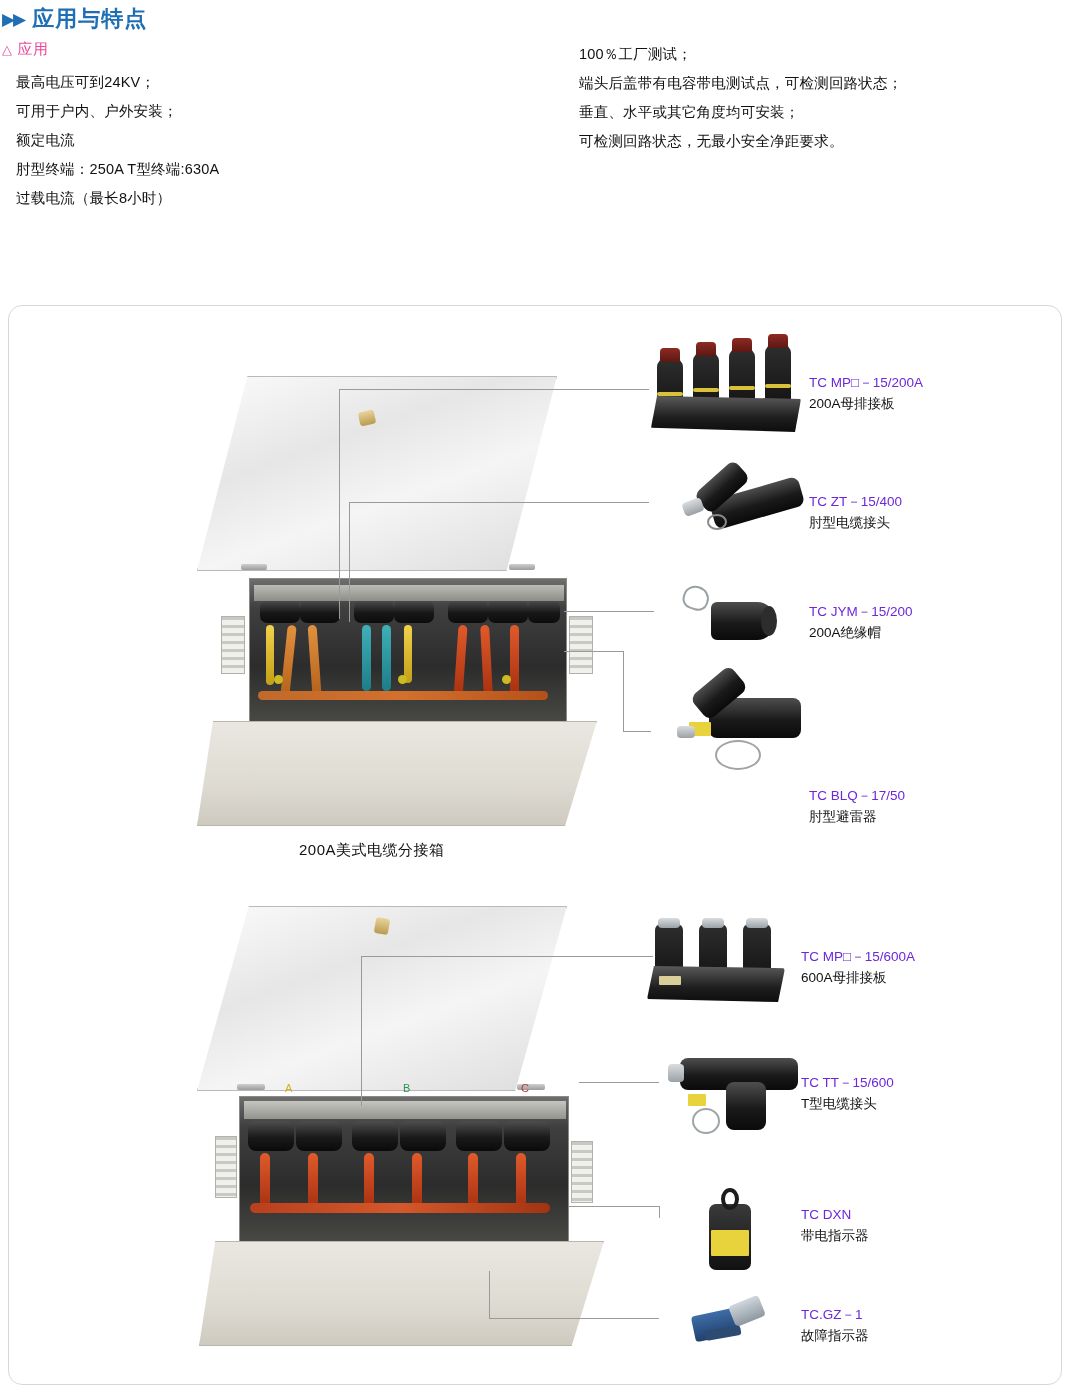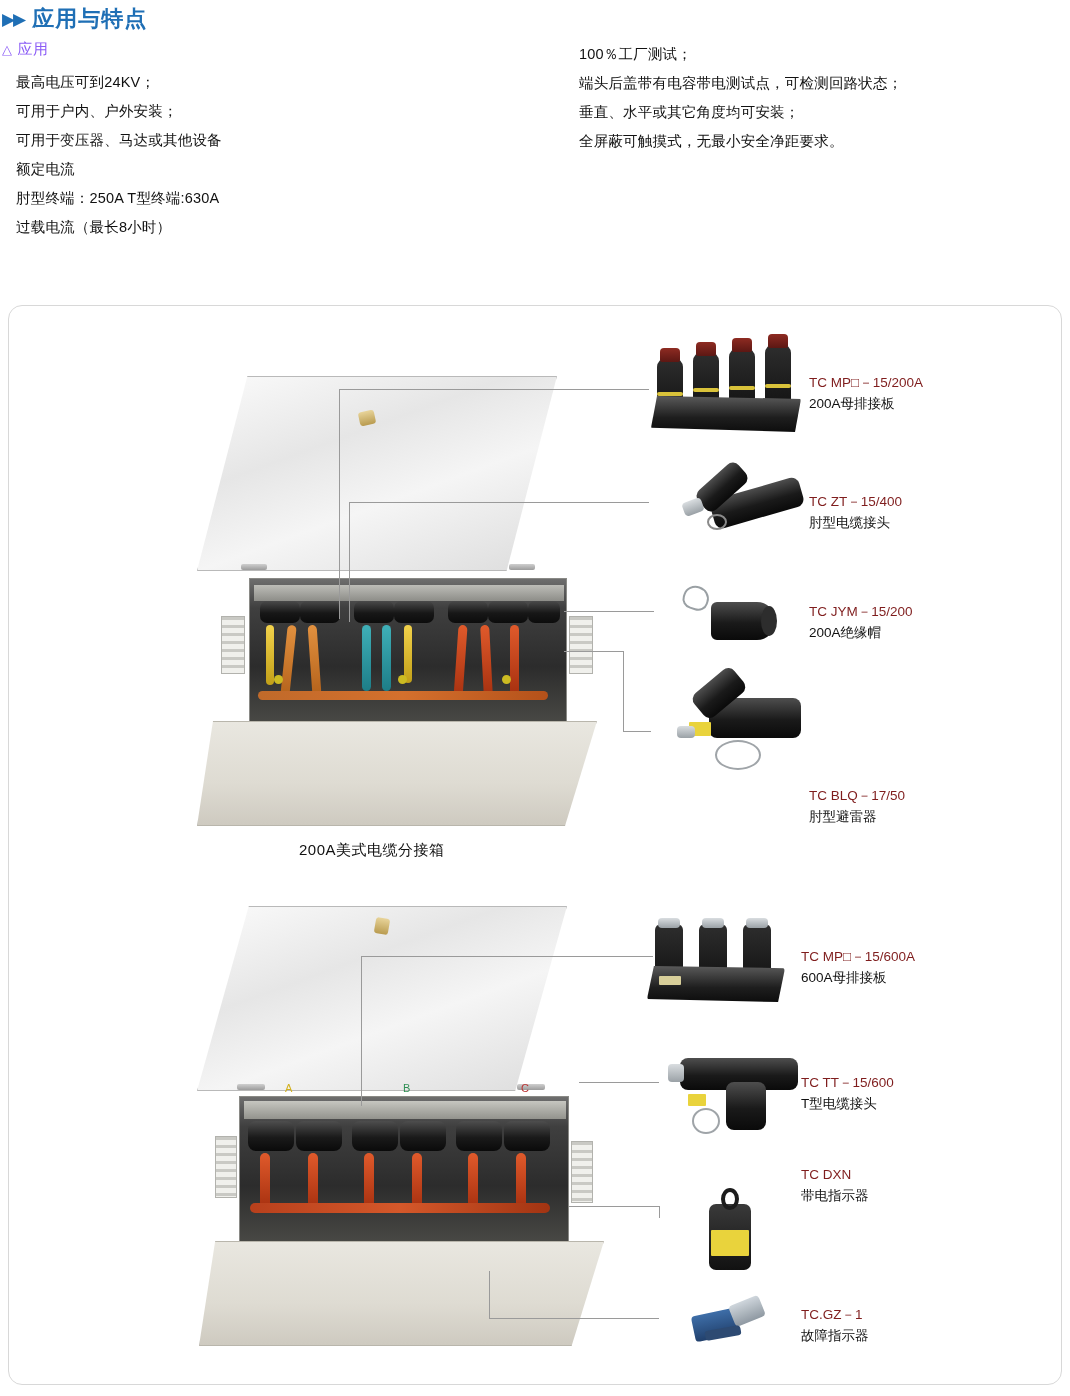--- a/index.html
+++ b/index.html
@@ -53,7 +53,7 @@
 
   .col-head {
     font-size: 15px;
-    color: #8b5cf6;
+    color: #ec4899;
     margin-bottom: 9px;
     letter-spacing: 0.5px;
   }

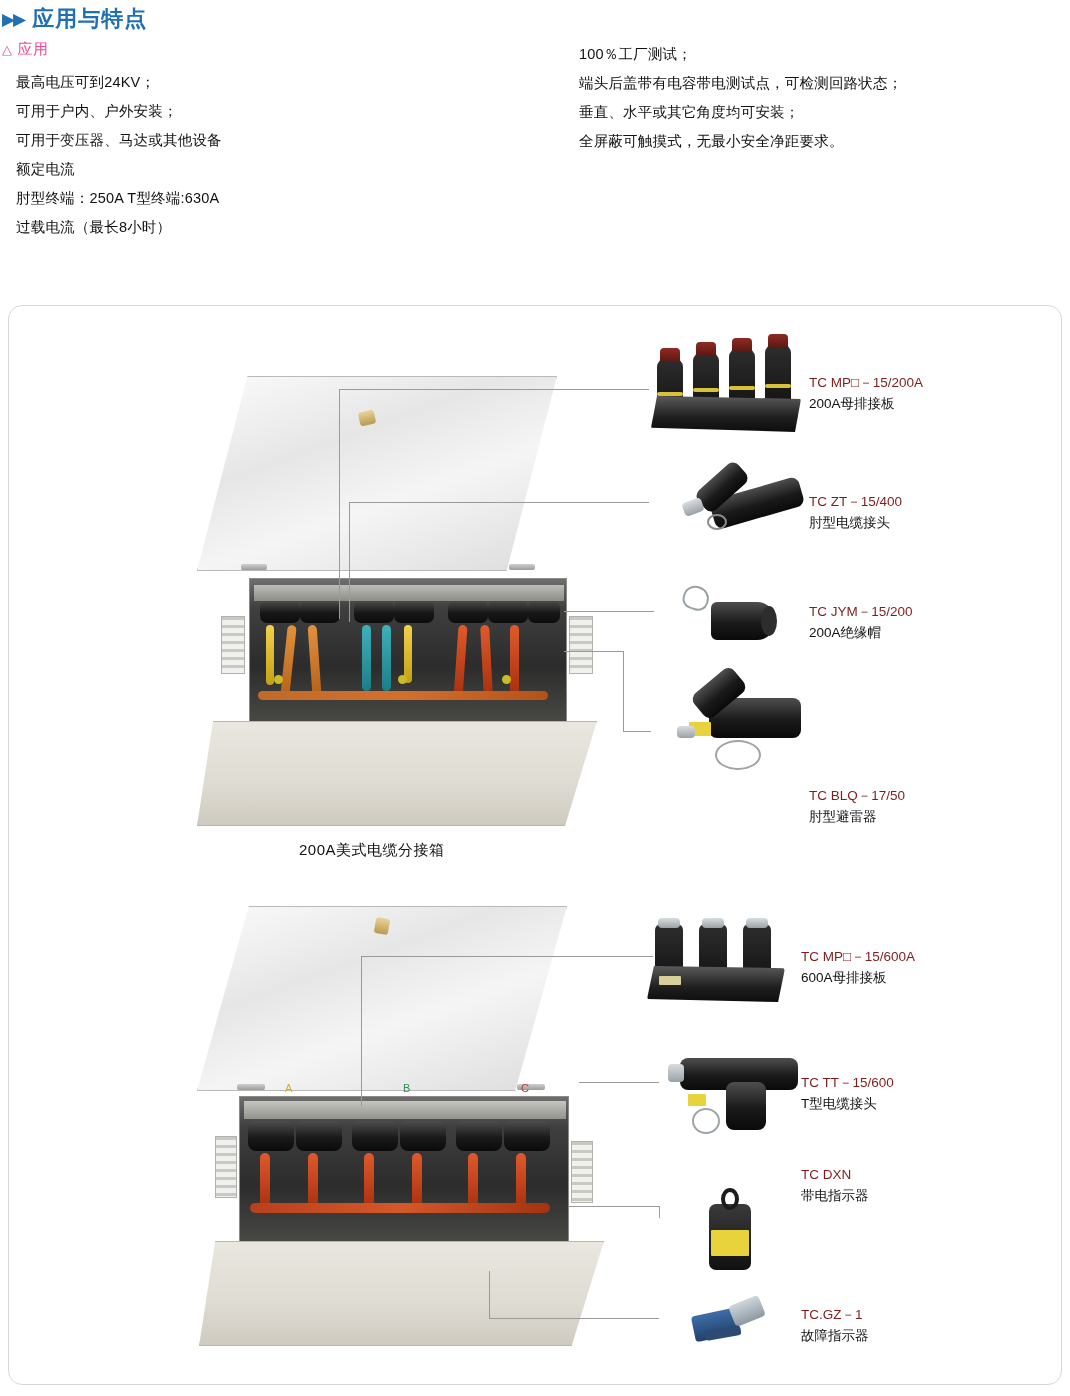--- a/index.html
+++ b/index.html
@@ -221,7 +221,6 @@
     </div>
     <div class="col-line">最高电压可到24KV；</div>
     <div class="col-line">可用于户内、户外安装；</div>
-    <div class="col-line">可用于变压器、马达或其他设备</div>
     <div class="col-line">额定电流</div>
     <div class="col-line">肘型终端：250A T型终端:630A</div>
     <div class="col-line">过载电流（最长8小时）</div>

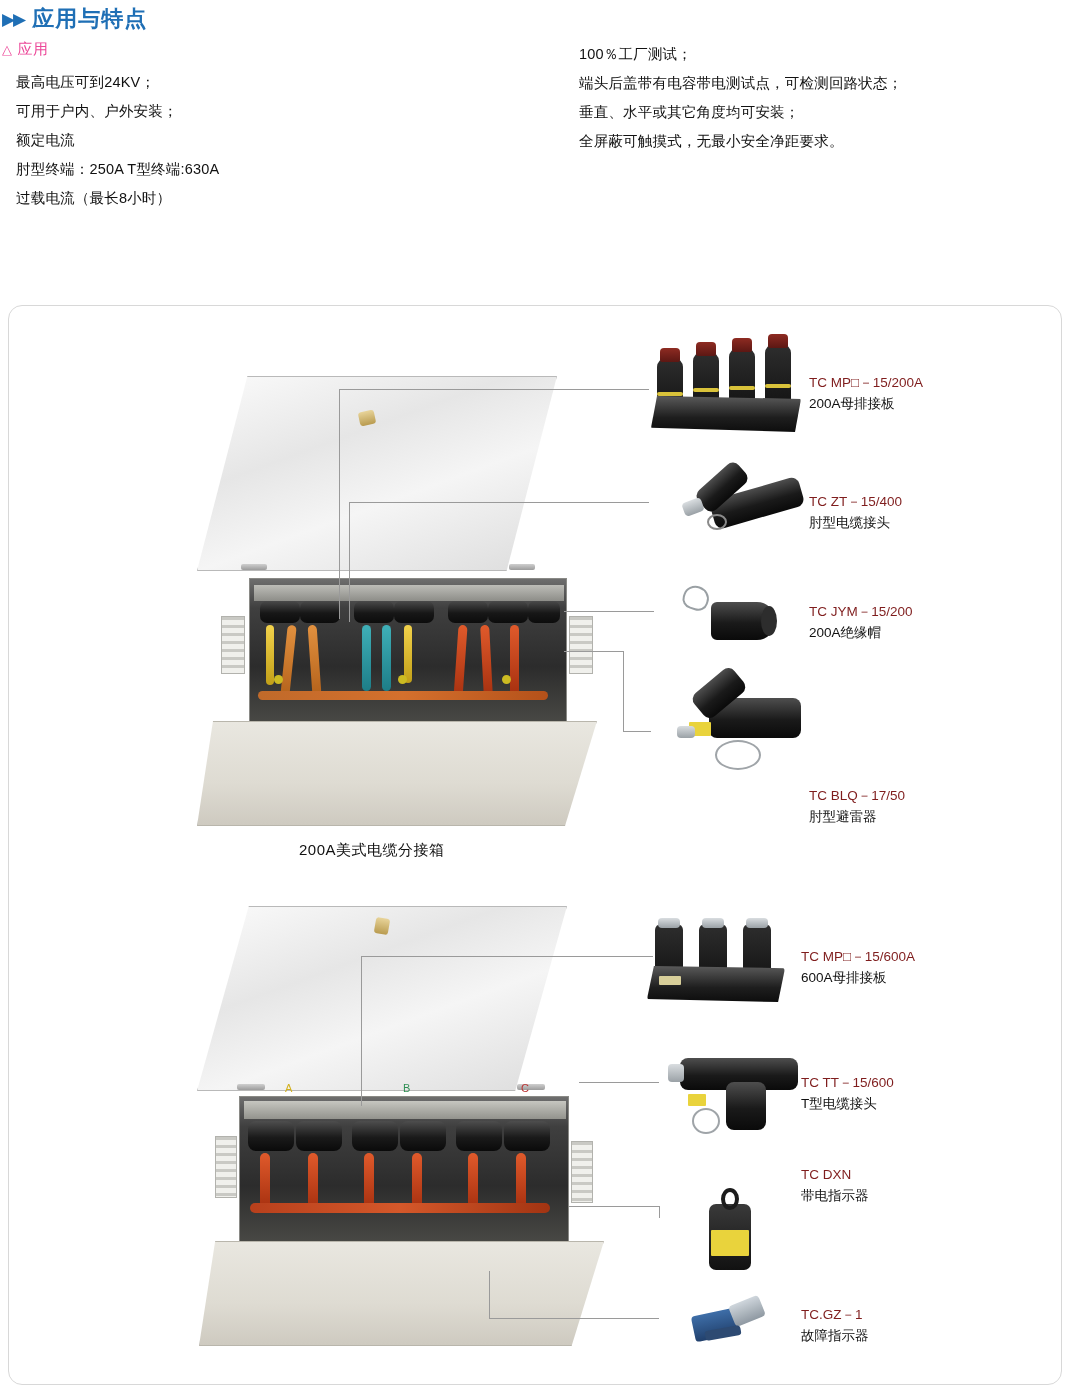--- a/index.html
+++ b/index.html
@@ -230,7 +230,7 @@
     <div class="col-line">100％工厂测试；</div>
     <div class="col-line">端头后盖带有电容带电测试点，可检测回路状态；</div>
     <div class="col-line">垂直、水平或其它角度均可安装；</div>
-    <div class="col-line">全屏蔽可触摸式，无最小安全净距要求。</div>
+    <div class="col-line">可检测回路状态，无最小安全净距要求。</div>
   </div>
 </div>
 

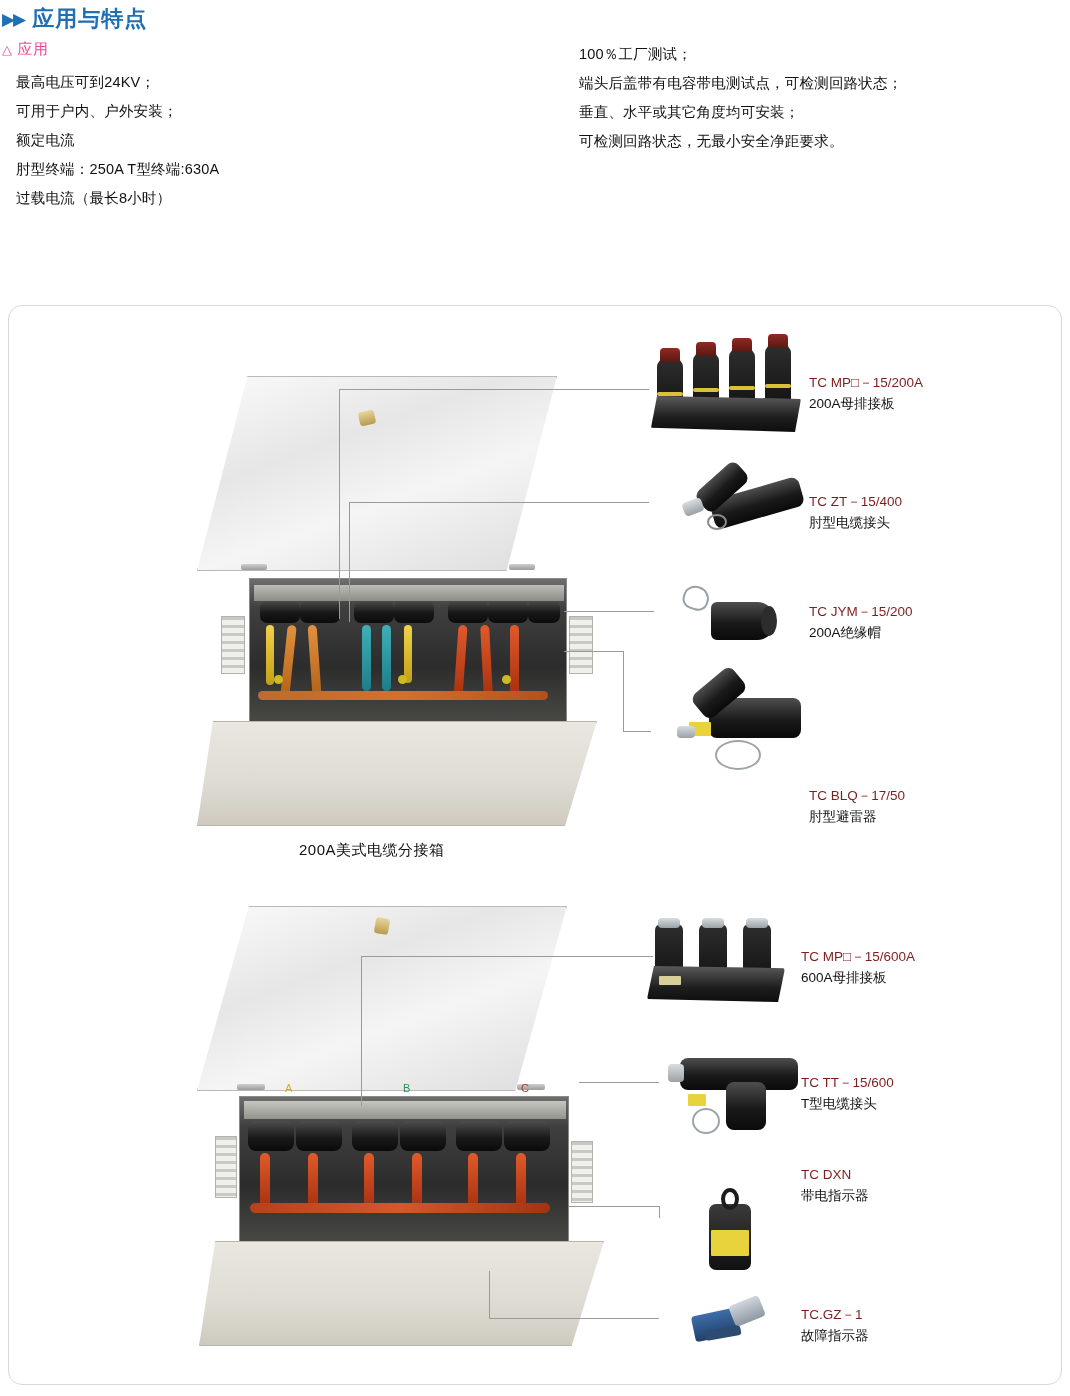--- a/index.html
+++ b/index.html
@@ -87,7 +87,7 @@
   
   .label-code {
     font-size: 13.5px;
-    color: #7f1d1d;
+    color: #6d28d9;
     line-height: 21px;
     white-space: nowrap;
   }

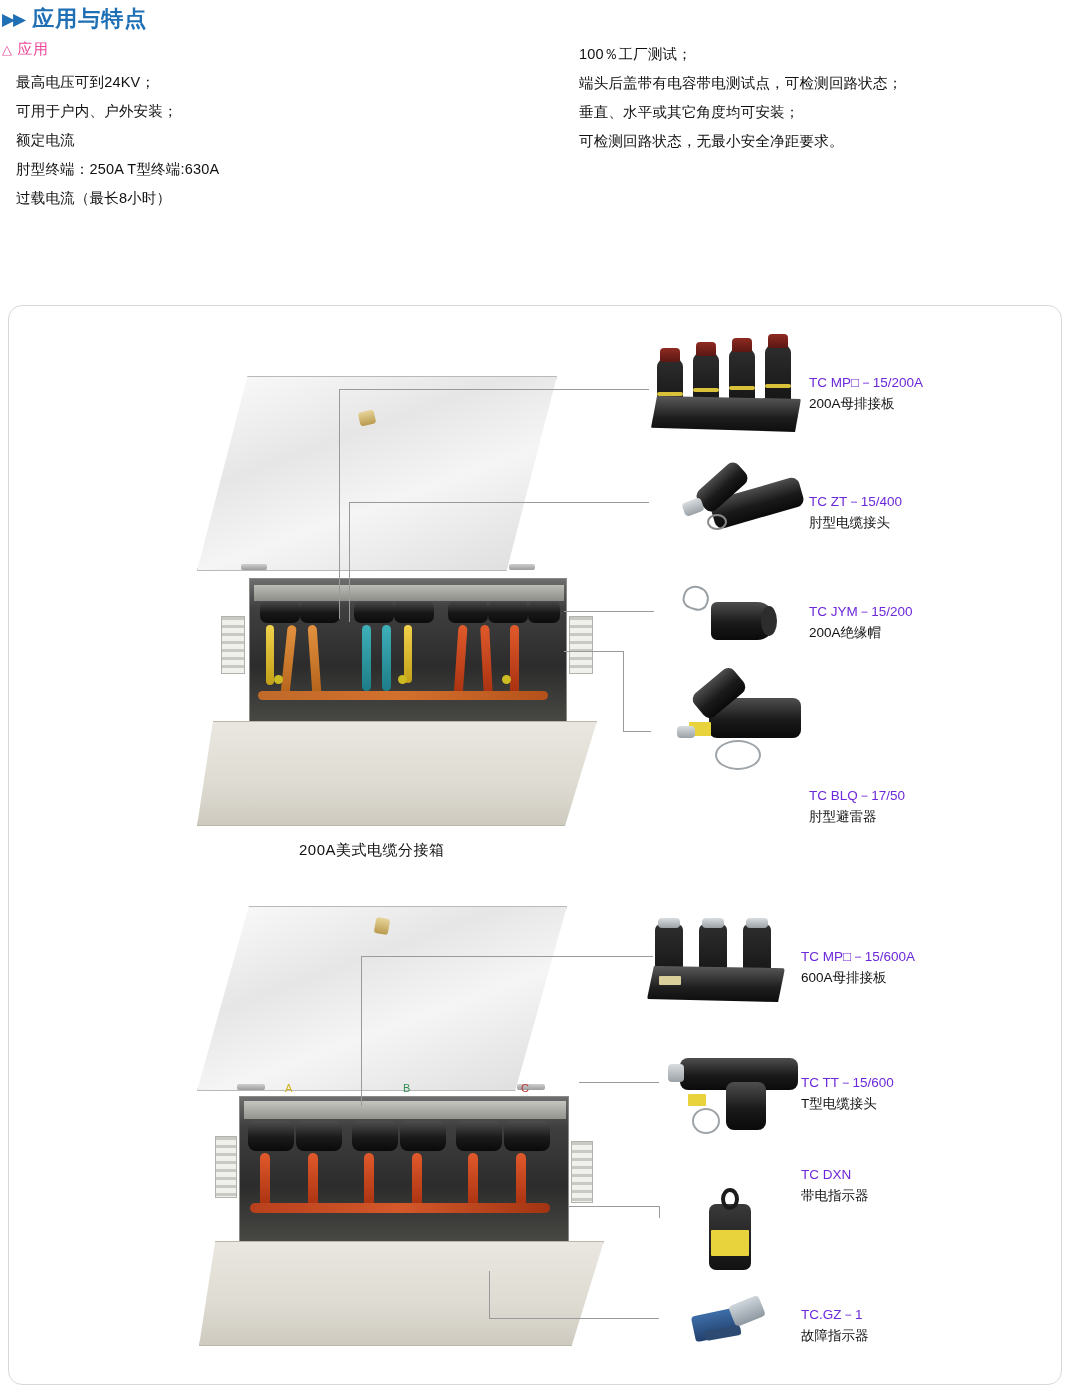--- a/index.html
+++ b/index.html
@@ -429,7 +429,7 @@
     <div class="abs" style="left:22px; top:0px; width:18px; height:22px; border:4px solid #1c1c1c; border-radius:50%;"></div>
     <div class="sticker-y" style="left:12px; top:42px; width:38px; height:26px;"></div>
   </div>
-  <div class="abs" style="left:792px; top:858px;">
+  <div class="abs" style="left:792px; top:898px;">
     <div class="label-code">TC  DXN</div>
     <div class="label-name">带电指示器</div>
   </div>

